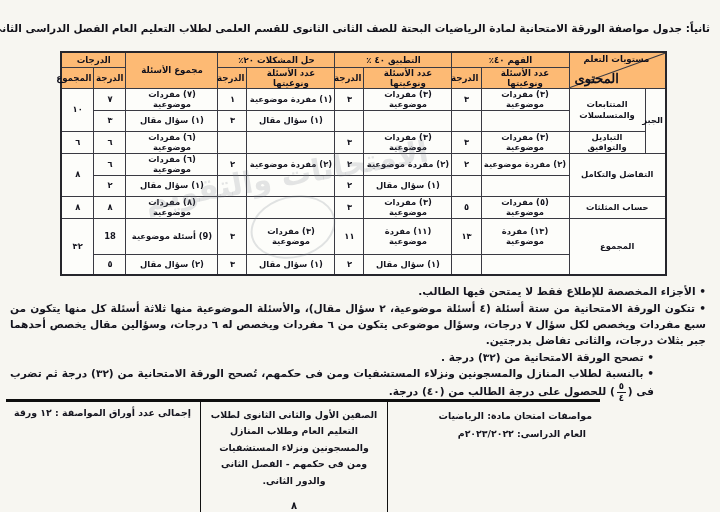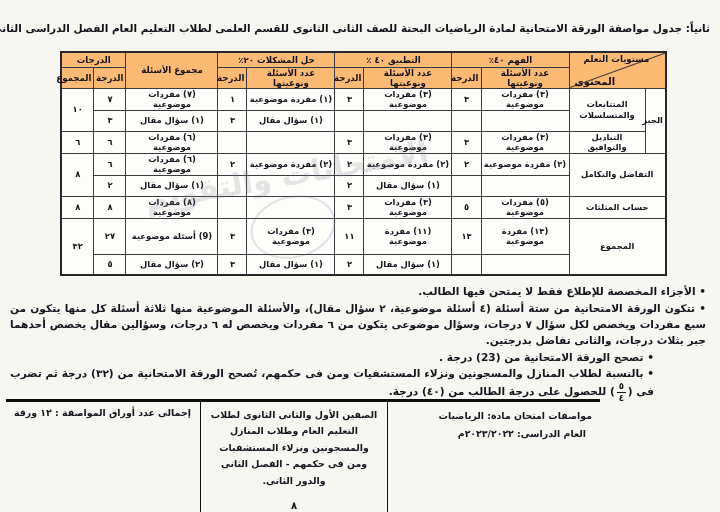--- a/index.html
+++ b/index.html
@@ -41,7 +41,7 @@
   .corner-wrap{ position:absolute; inset:0; }
   .corner-wrap svg{ position:absolute; inset:0; width:100%; height:100%; }
   .corner-top{ position:absolute; top:1px; right:4px; left:14px; text-align:left; font-size:8.6px;}
-  .corner-bottom{ position:absolute; bottom:1px; left:5px; font-size:10px;}
+  .corner-bottom{ position:absolute; bottom:1px; left:5px; font-size:13px;font-family:Liberation Serif, serif;}
   
   .notes { margin:8px 4px 0 0; list-style:none; }
   .notes li {

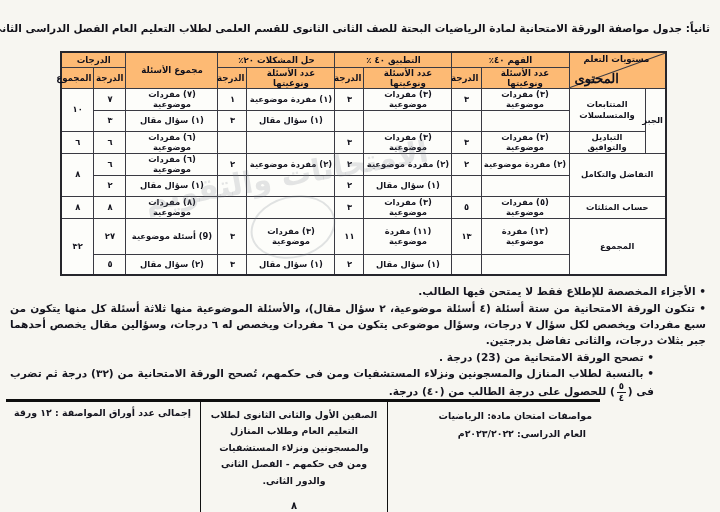--- a/index.html
+++ b/index.html
@@ -212,7 +212,7 @@
     <td>(٣) مفردات موضوعية</td>
     <td class="gradecell">٣</td>
     <td>(9) أسئلة موضوعية</td>
-    <td class="gradecell">٢٧</td>
+    <td class="gradecell">18</td>
     <td class="totalcell" rowspan="2">٣٢</td>
   </tr>
 

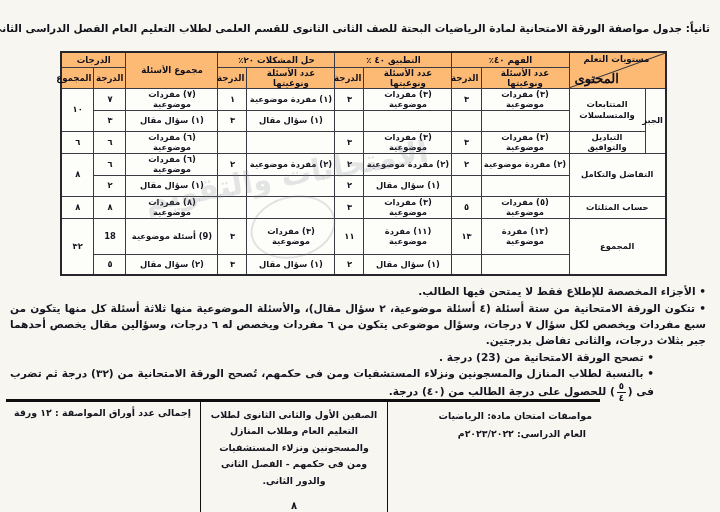--- a/index.html
+++ b/index.html
@@ -235,7 +235,7 @@
 <ul class="notes">
   <li><span>الأجزاء المخصصة للإطلاع فقط </span><span>لا يمتحن فيها الطالب.</span></li>
   <li class="wraps">تتكون الورقة الامتحانية من ستة أسئلة (٤ أسئلة موضوعية، ٢ سؤال مقال)، والأسئلة الموضوعية منها ثلاثة أسئلة كل منها يتكون من سبع مفردات ويخصص لكل سؤال ٧ درجات، وسؤال موضوعى يتكون من ٦ مفردات ويخصص له ٦ درجات، وسؤالين مقال يخصص أحدهما جبر بثلاث درجات، والثانى تفاضل بدرجتين.</li>
-  <li class="indent">تصحح الورقة الامتحانية من (23) درجة .</li>
+  <li class="indent">تصحح الورقة الامتحانية من (٣٢) درجة .</li>
   <li class="indent wraps"><span>بالنسبة لطلاب المنازل والمسجونين ونزلاء المستشفيات ومن فى حكمهم، تُصحح الورقة الامتحانية من (٣٢) درجة ثم تضرب فى (</span><span class="frac">
         <span>٥</span>
         <span class="fbar"></span>

